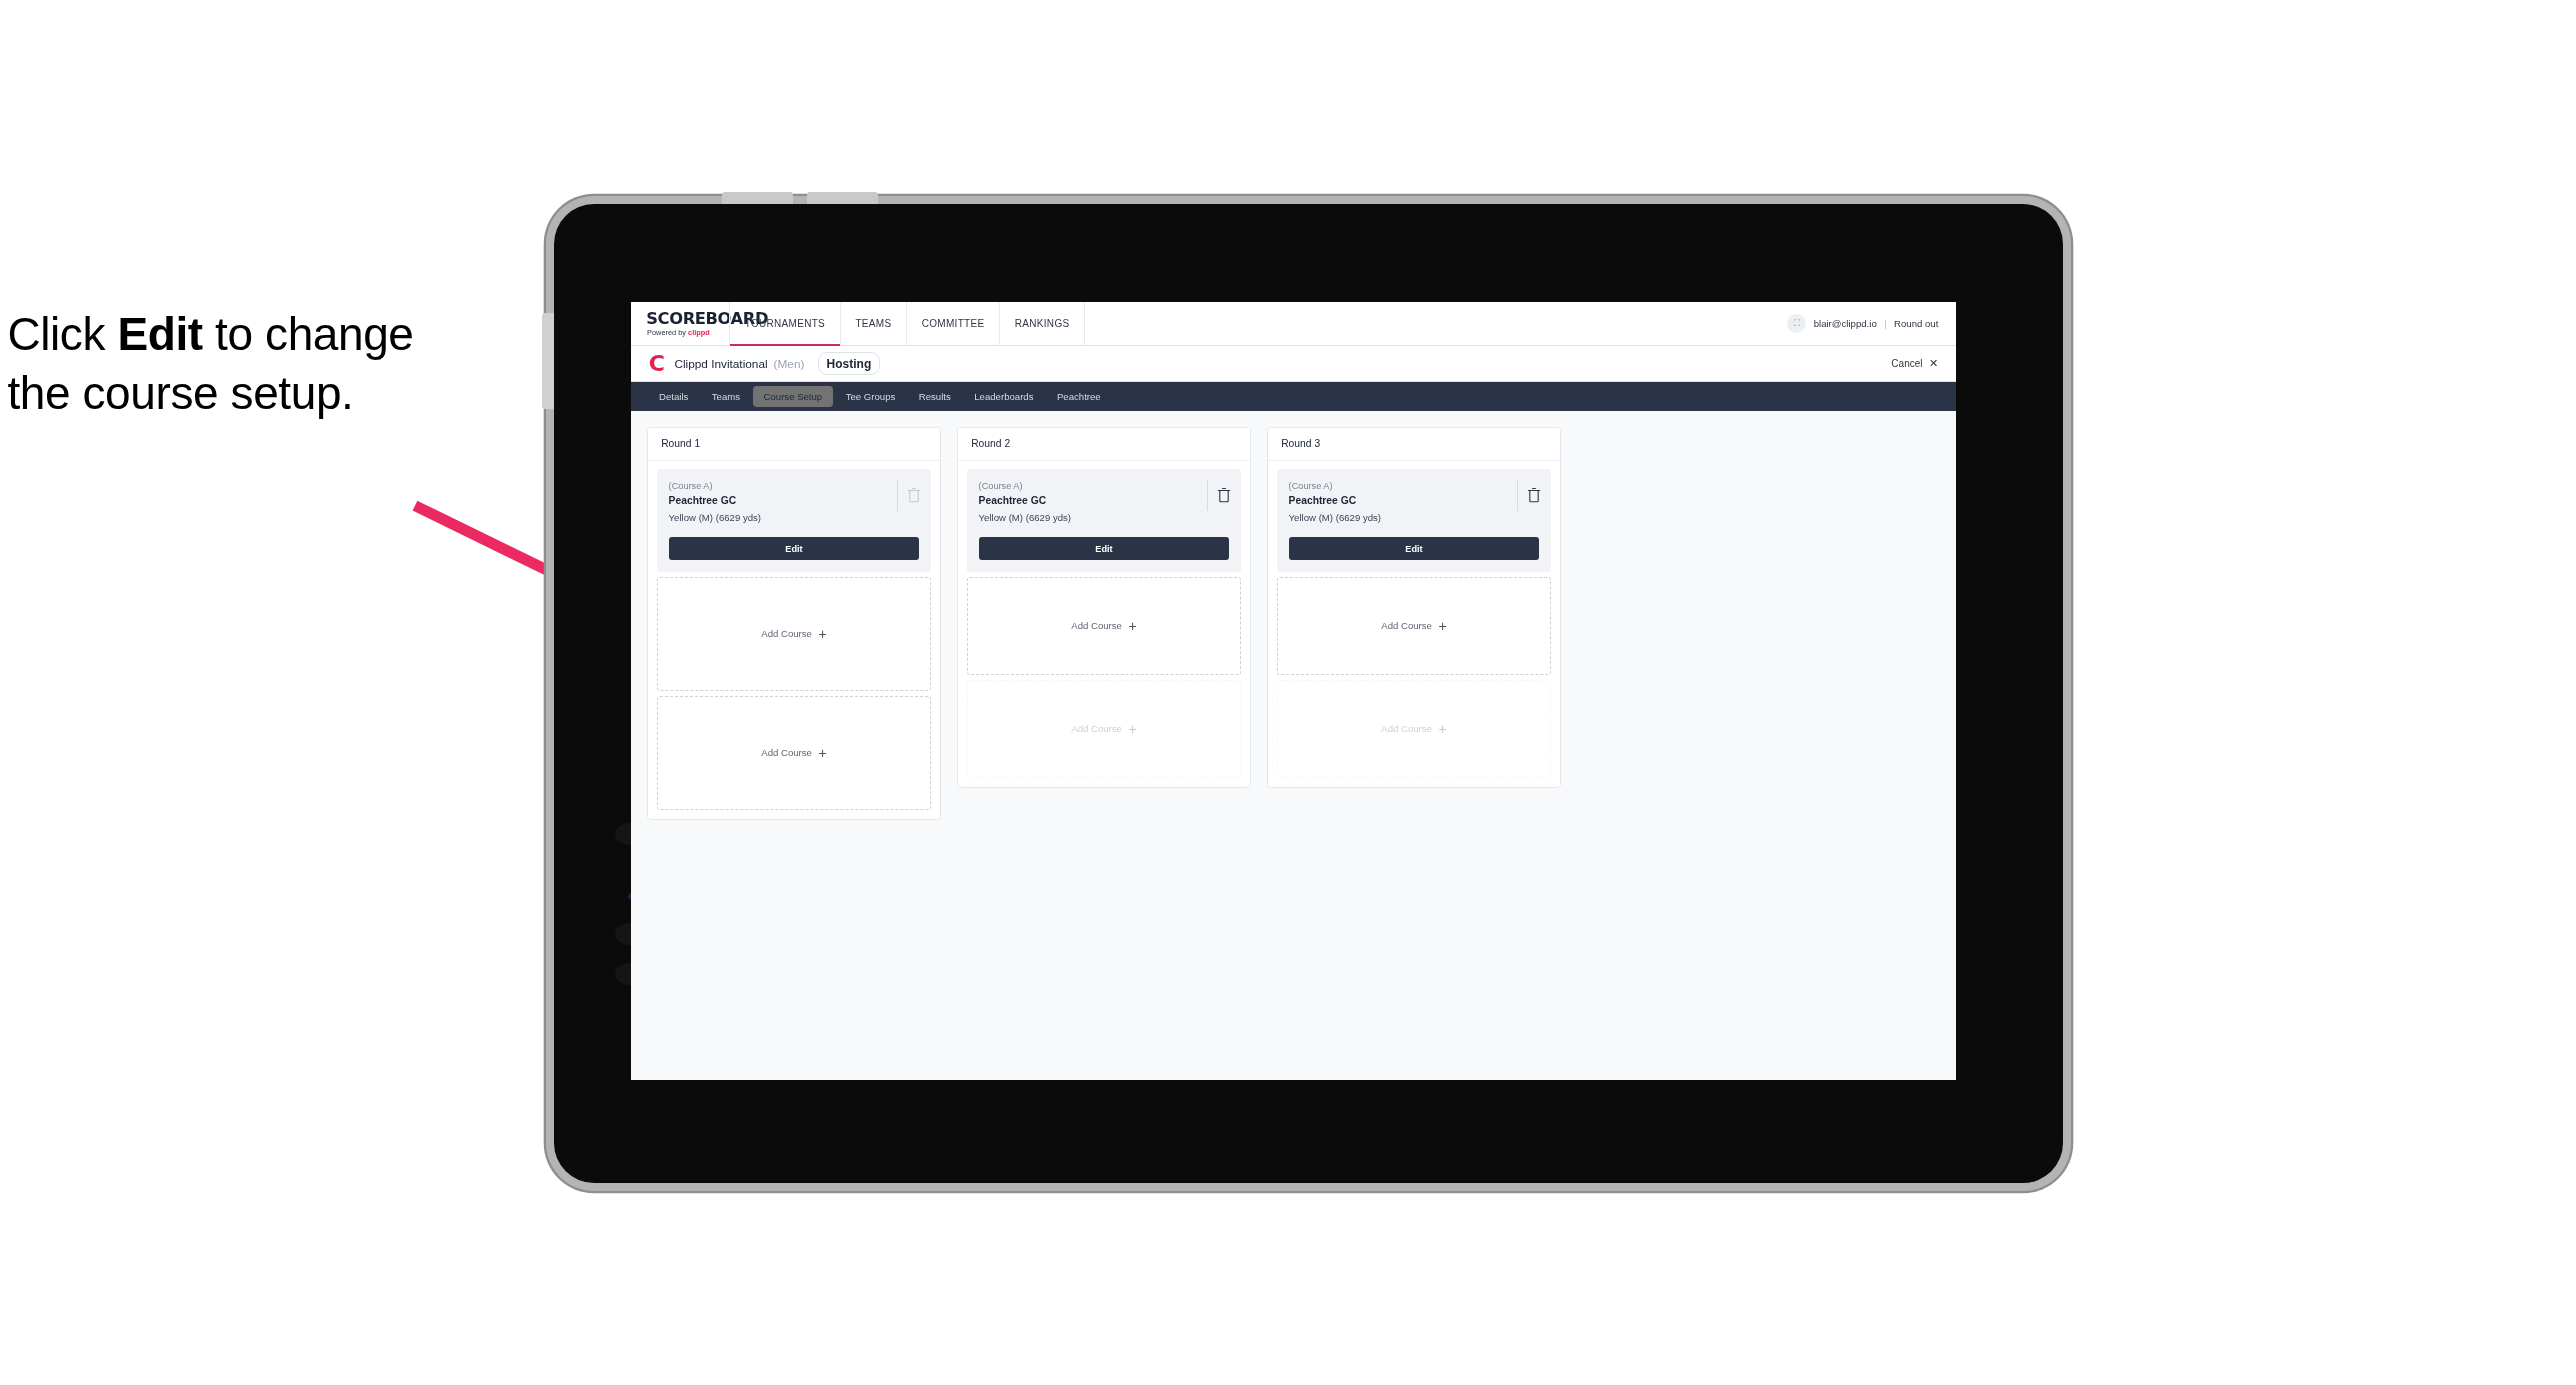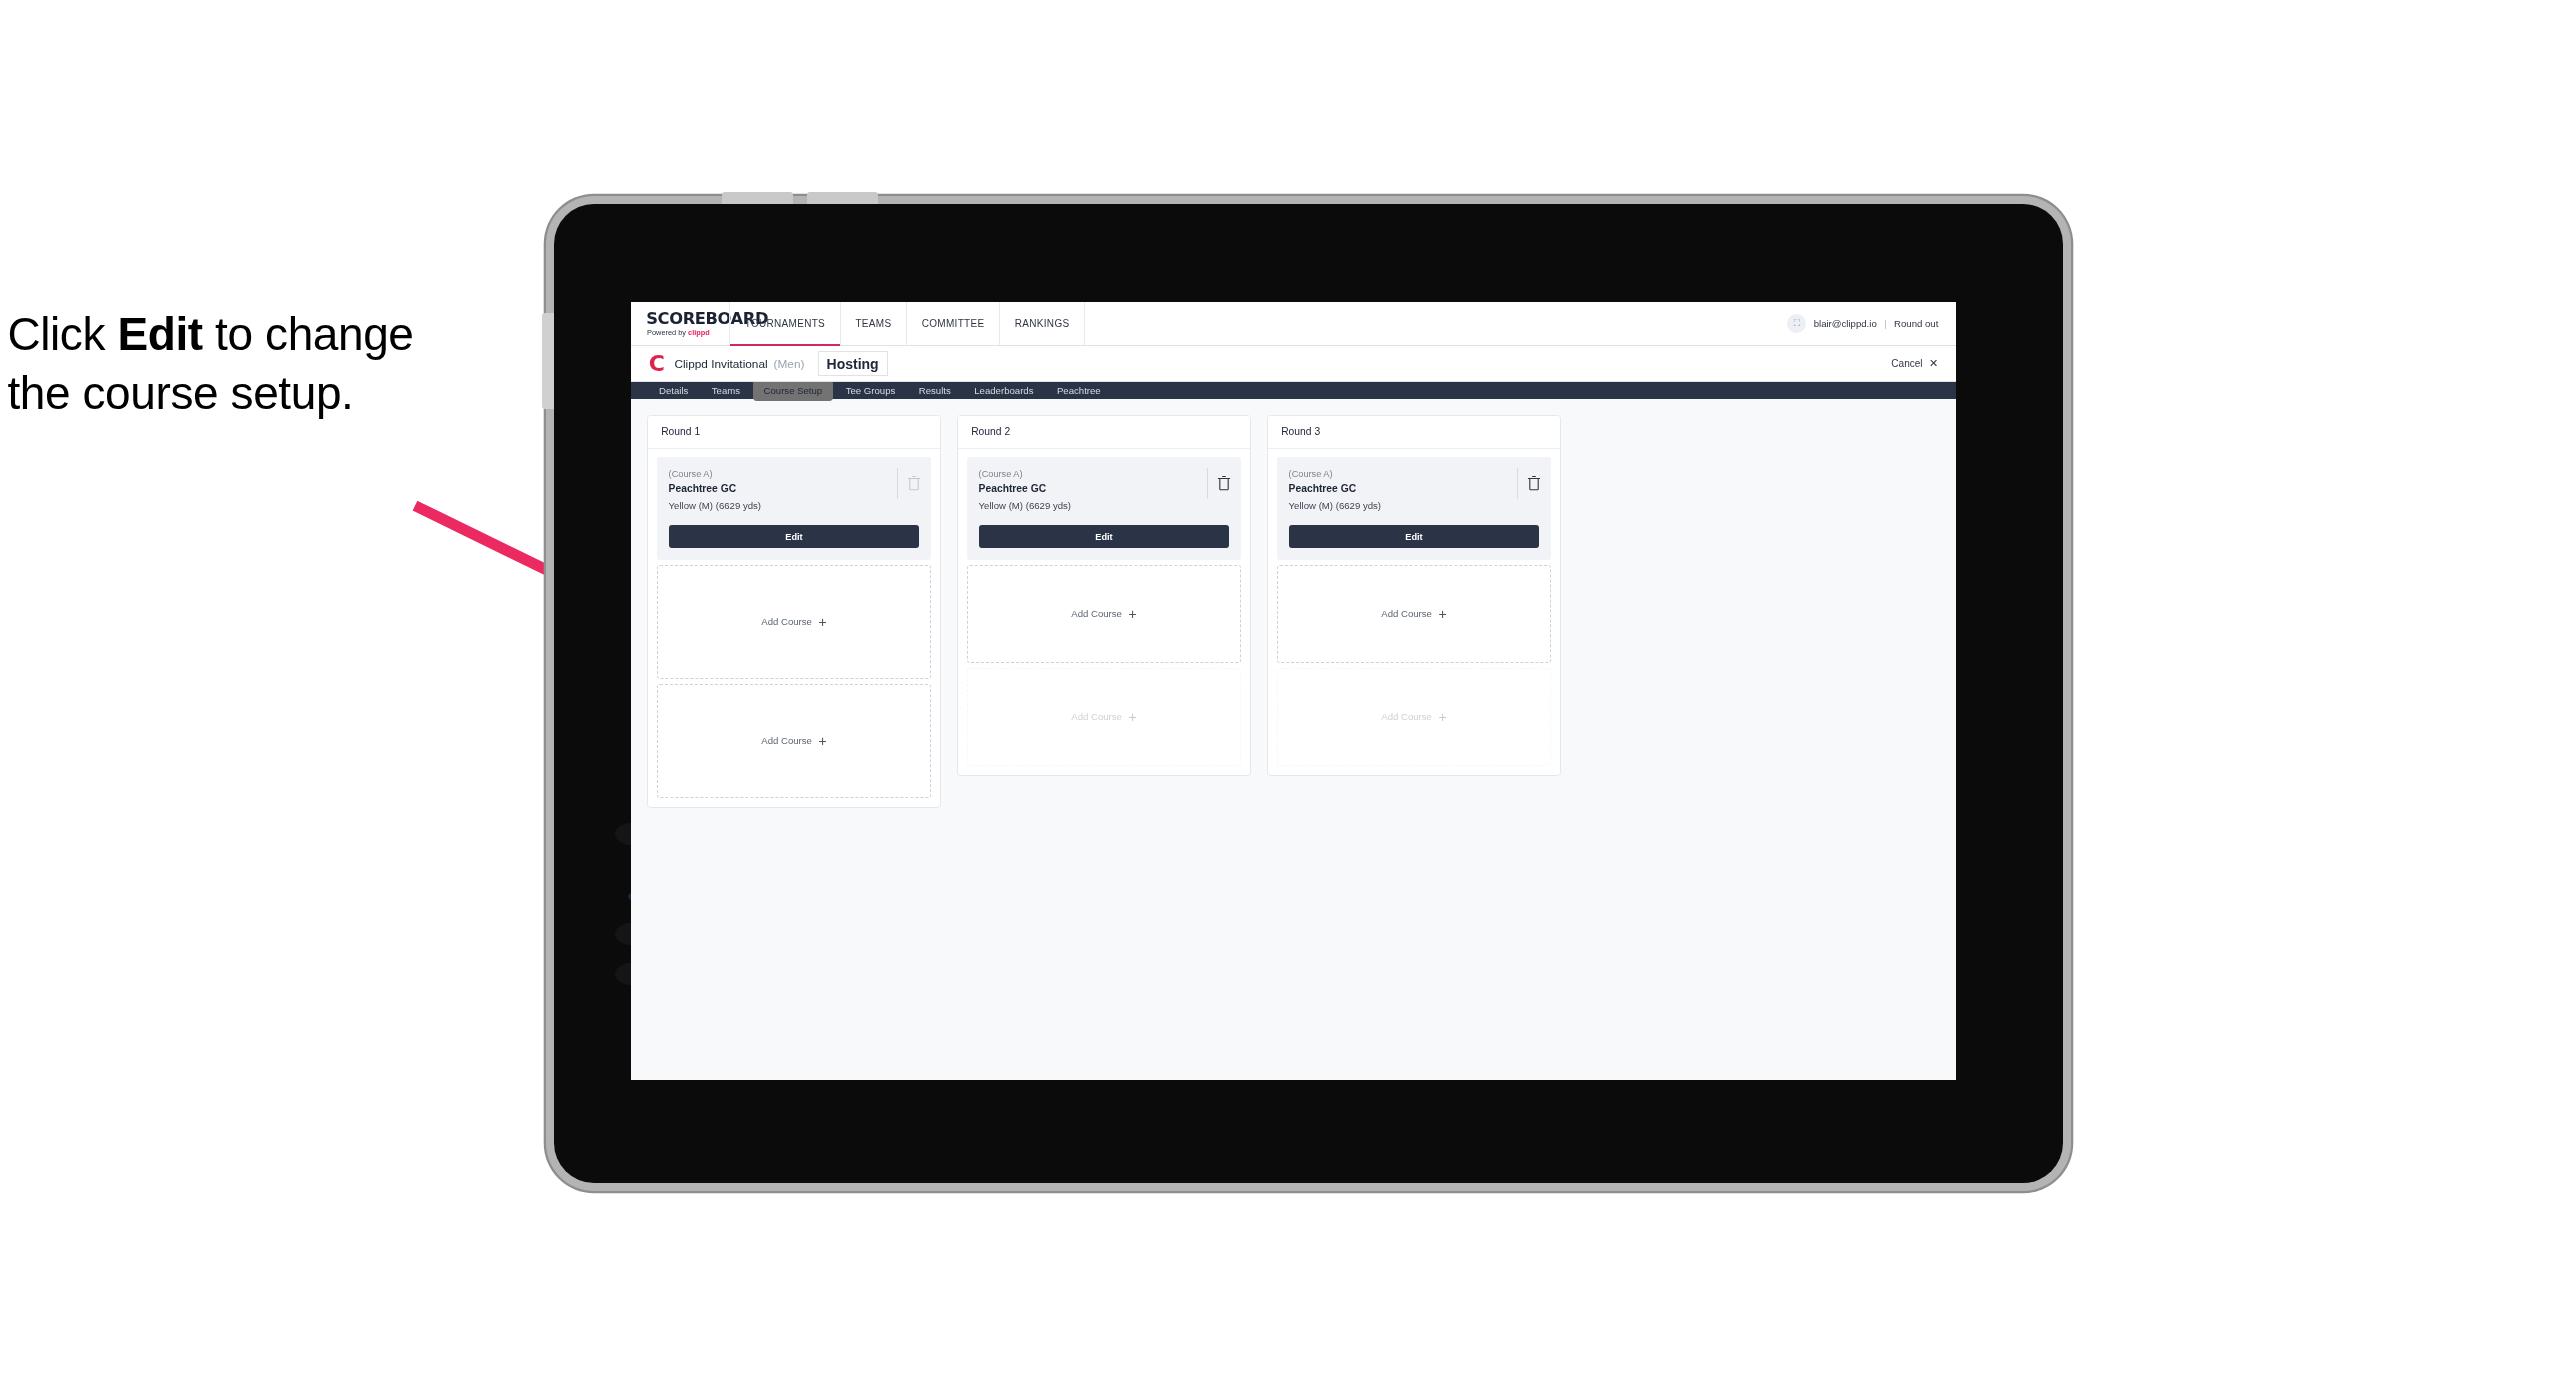--- a/index.html
+++ b/index.html
@@ -119,8 +119,8 @@
   #tourn-name{font-size:11.8px;color:#20283a;font-weight:400;}
   #tourn-gender{font-size:11.8px;color:#9aa3b2;margin-left:6px;}
   #hosting-badge{
-    margin-left:13.2px;border:0.7px solid #dfe3e8;border-radius:0;
-    padding:3.7px 8px;font-size:14px;font-weight:700;color:#20283a;background:#fff;
+    margin-left:13.2px;border:0.7px solid #dfe3e8;border-radius:9px;
+    padding:3.7px 8px;font-size:12px;font-weight:700;color:#20283a;background:#fff;
   }
   #cancel-btn{
     margin-left:auto;display:flex;align-items:center;gap:6.6px;

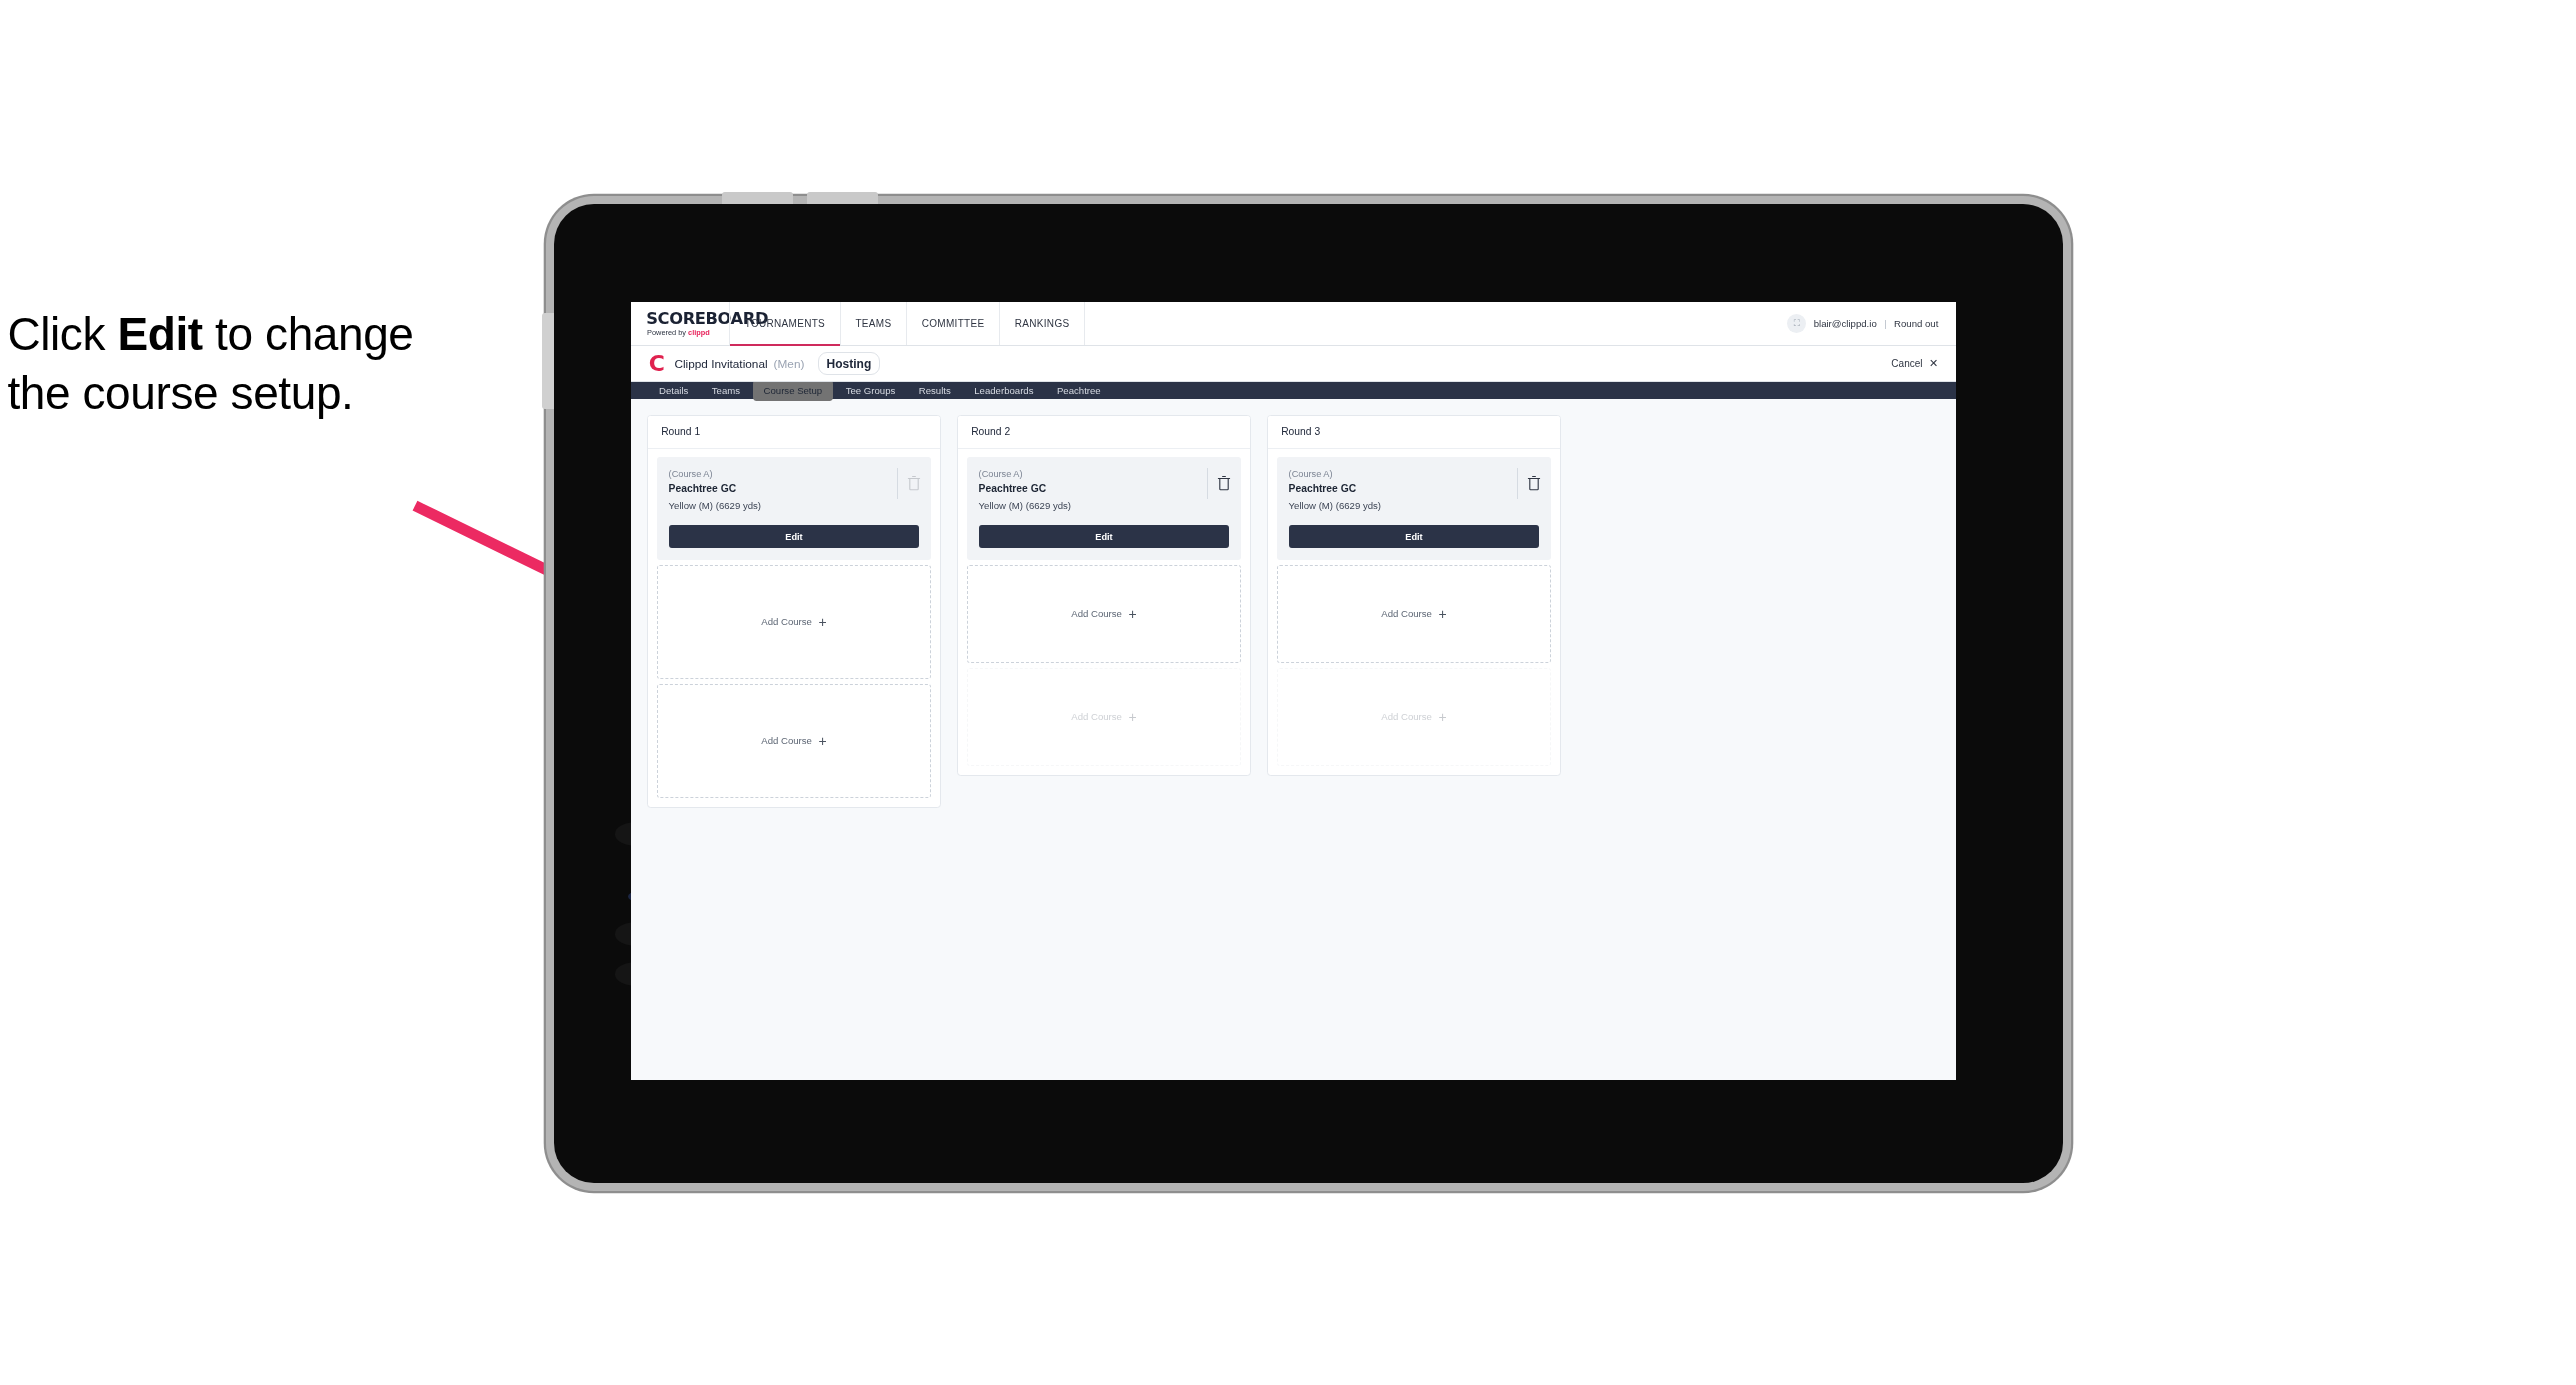--- a/index.html
+++ b/index.html
@@ -130,7 +130,7 @@
 
   
   #tabbar{
-    height:17px;background:#2b3347;display:flex;align-items:center;
+    height:29px;background:#2b3347;display:flex;align-items:center;
     padding:0 17.7px;gap:2.9px;flex:none;
   }
   .tab{

